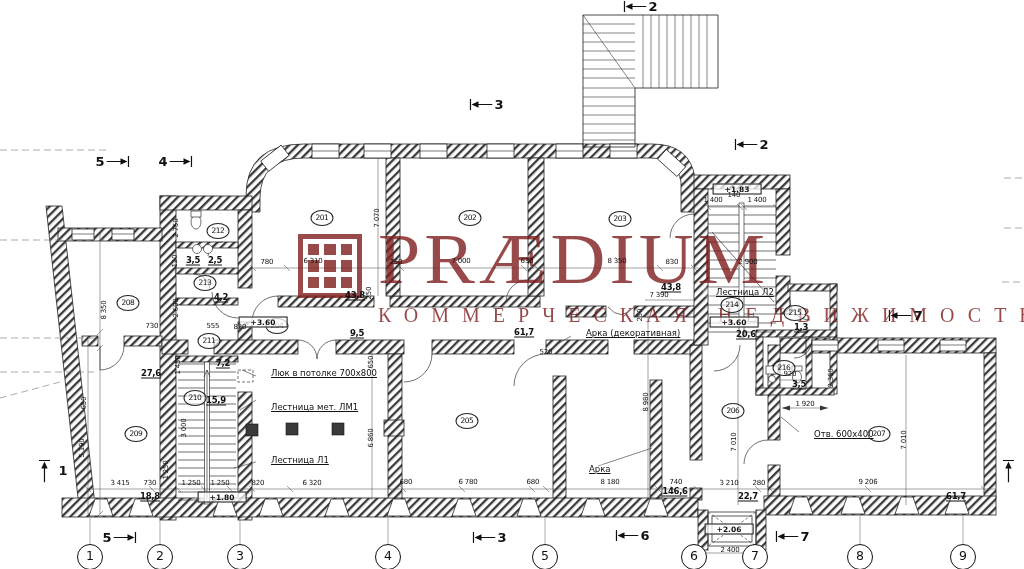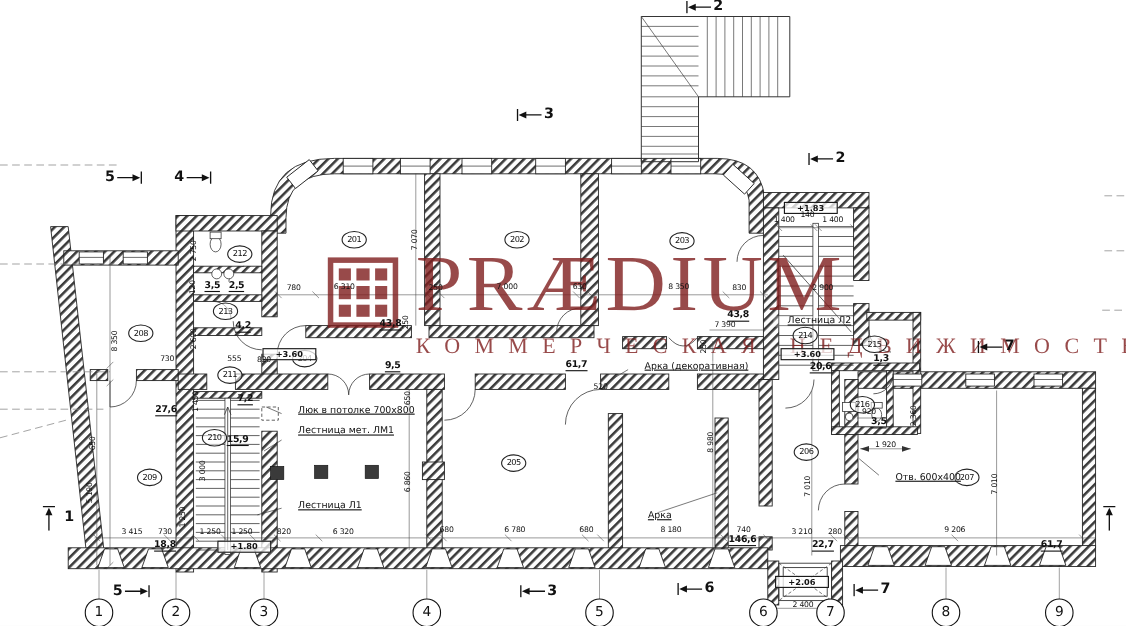--- a/index.html
+++ b/index.html
@@ -355,7 +355,7 @@
 <div class="layer">
 
 <span class="note" style="left: 258px; top: 373px;">Люк в потолке 700х800</span>
-      <span class="note" style="left: 258px; top: 392px; text-align: right;">Лестница мет. ЛМ1</span>
+      <span class="note" style="left: 258px; top: 407px; text-align: right;">Лестница мет. ЛМ1</span>
       <span class="note" style="left: 258px; top: 460px;">Лестница Л1</span>
       <span class="note" style="left: 703px; top: 292px;">Лестница Л2</span>
       <span class="note" style="left: 573px; top: 333px;">Арка (декоративная)</span>

